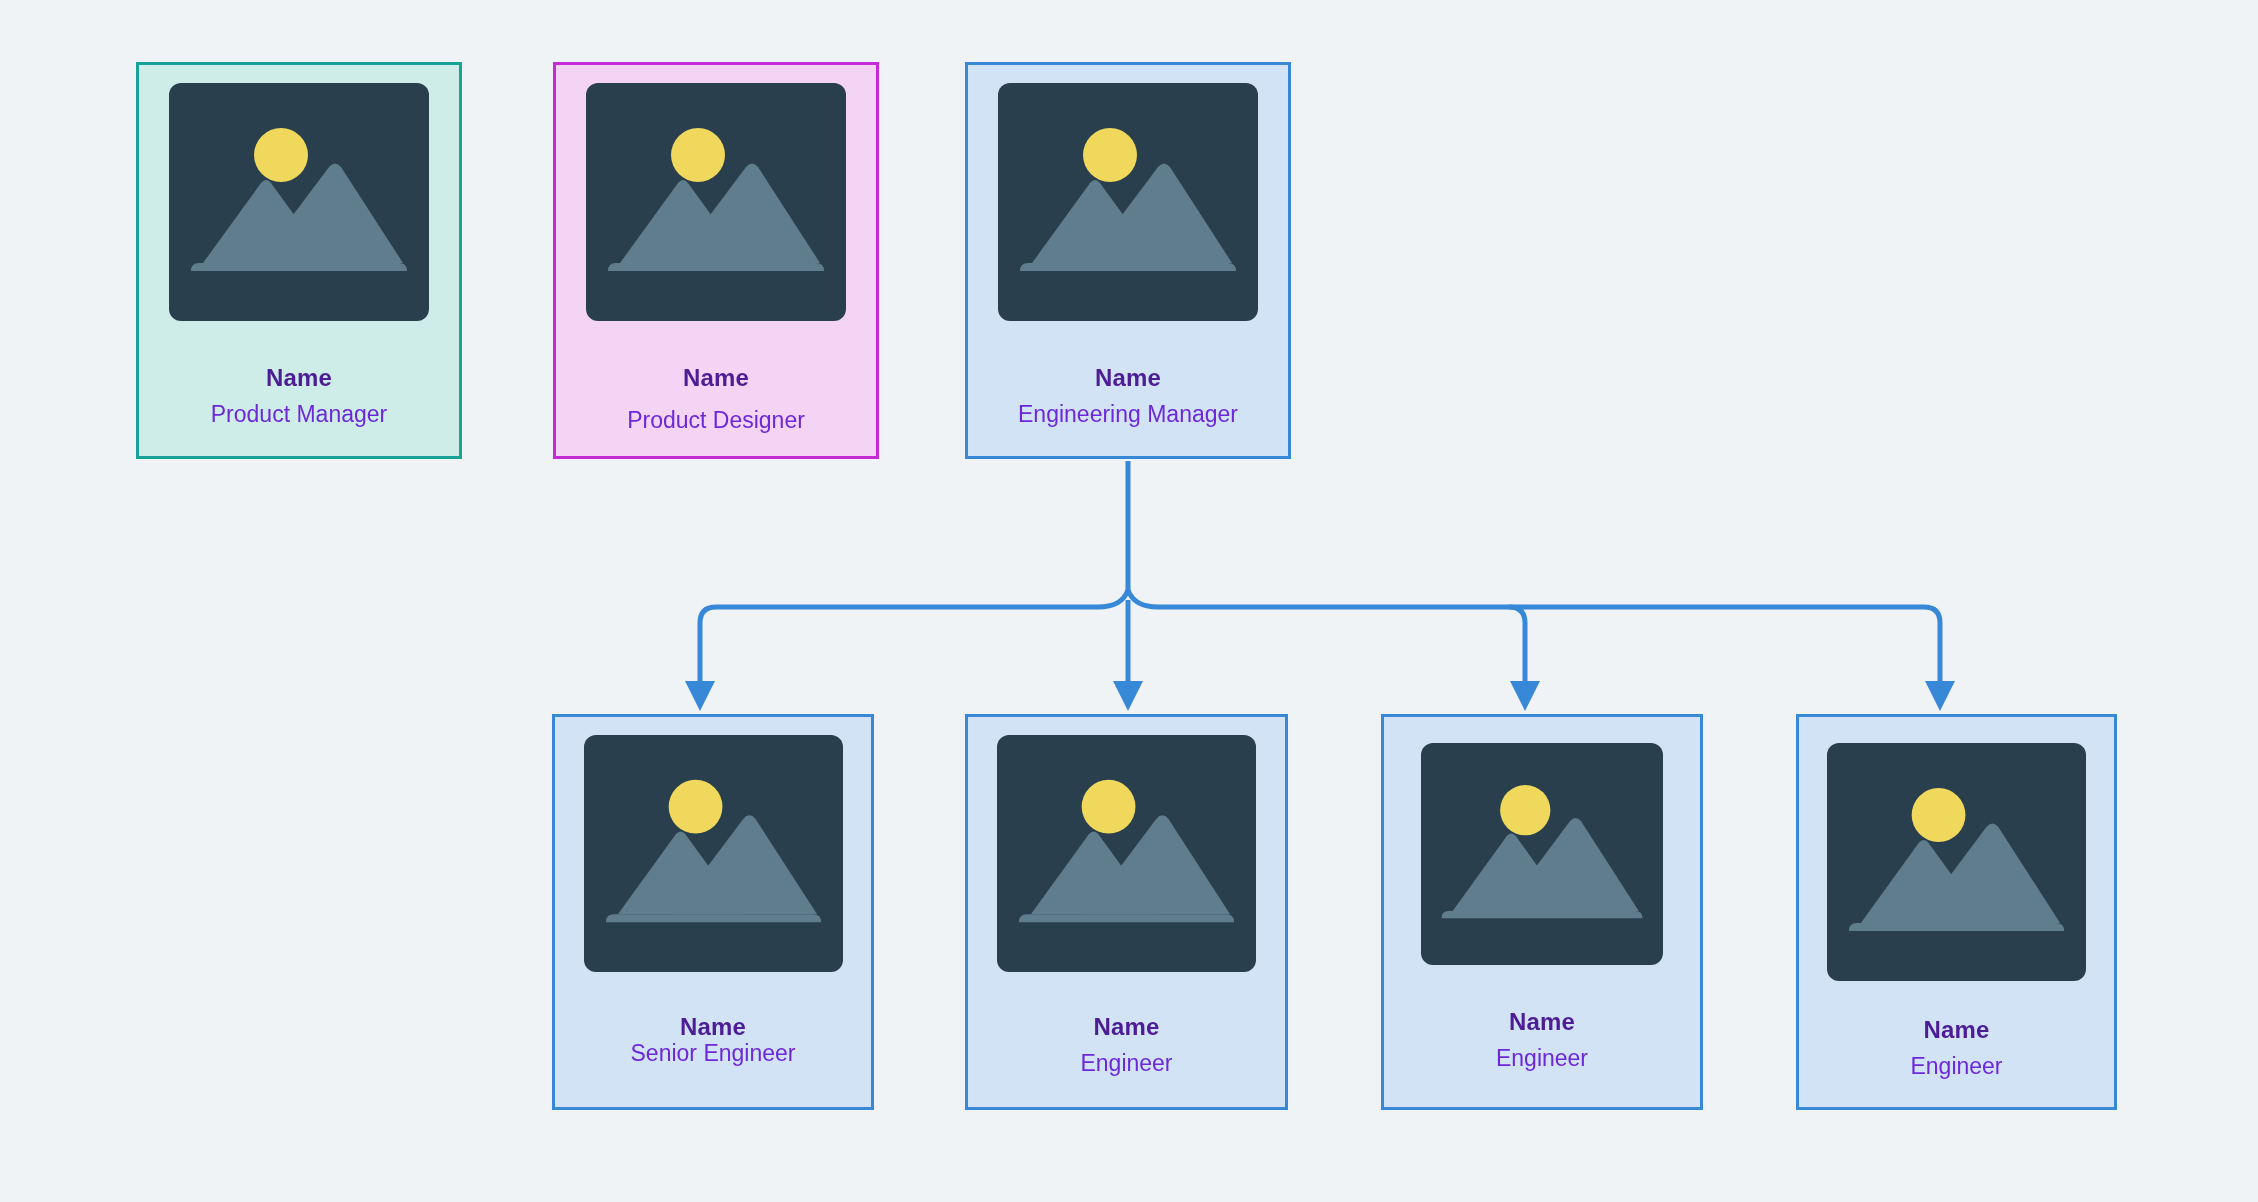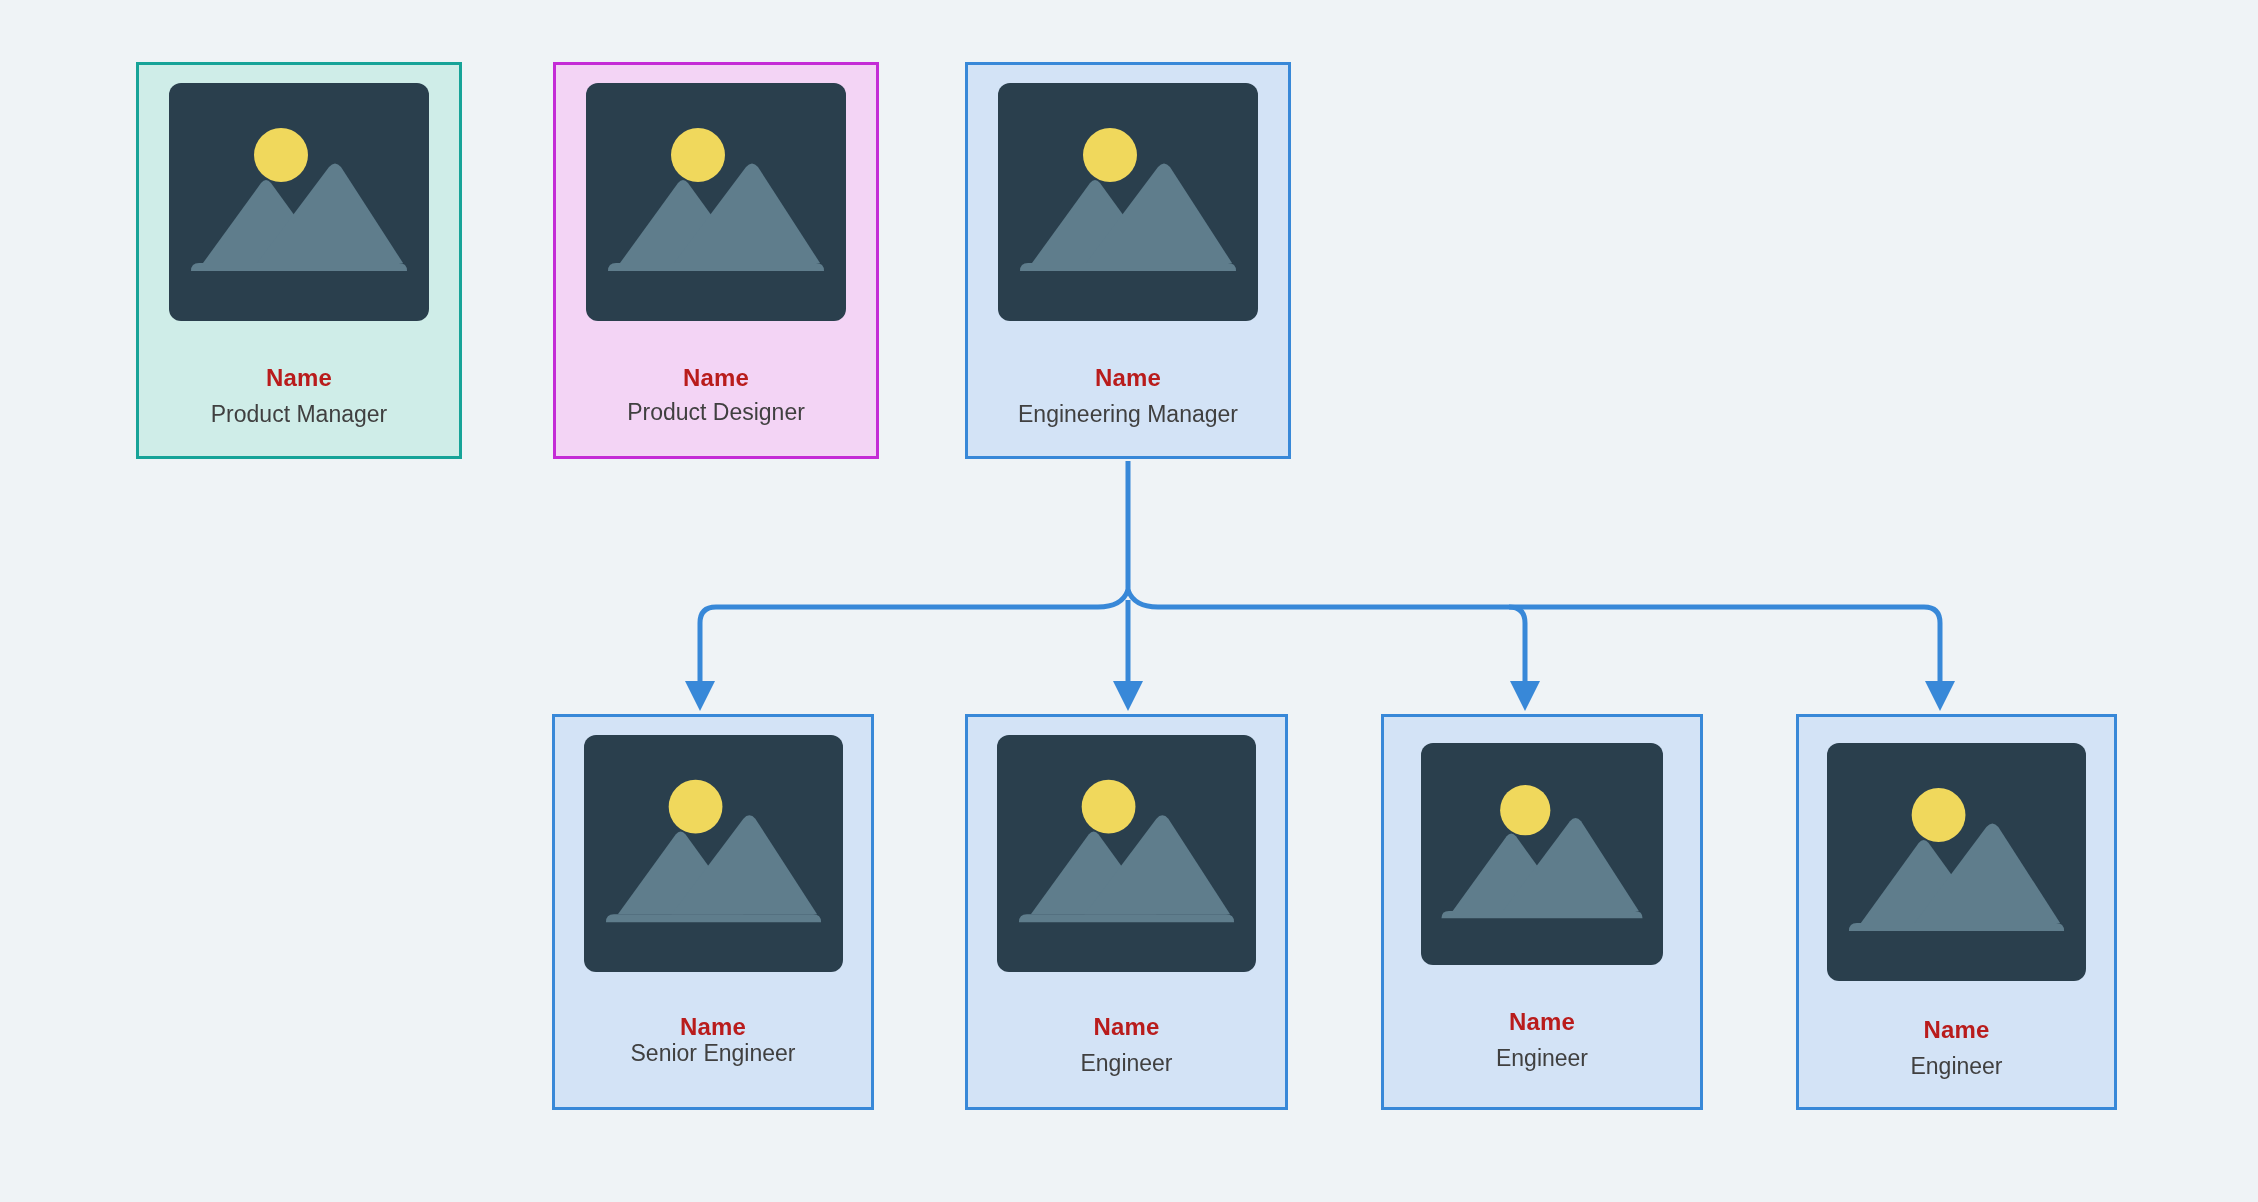--- a/index.html
+++ b/index.html
@@ -33,7 +33,7 @@
   .thumb svg{display:block;width:100%;height:100%;}
   .card-name{
     font-weight:bold;
-    color:#b91c1c;
+    color:#4c1d95;
     letter-spacing:.1px;
     line-height:1.1;
     text-align:center;

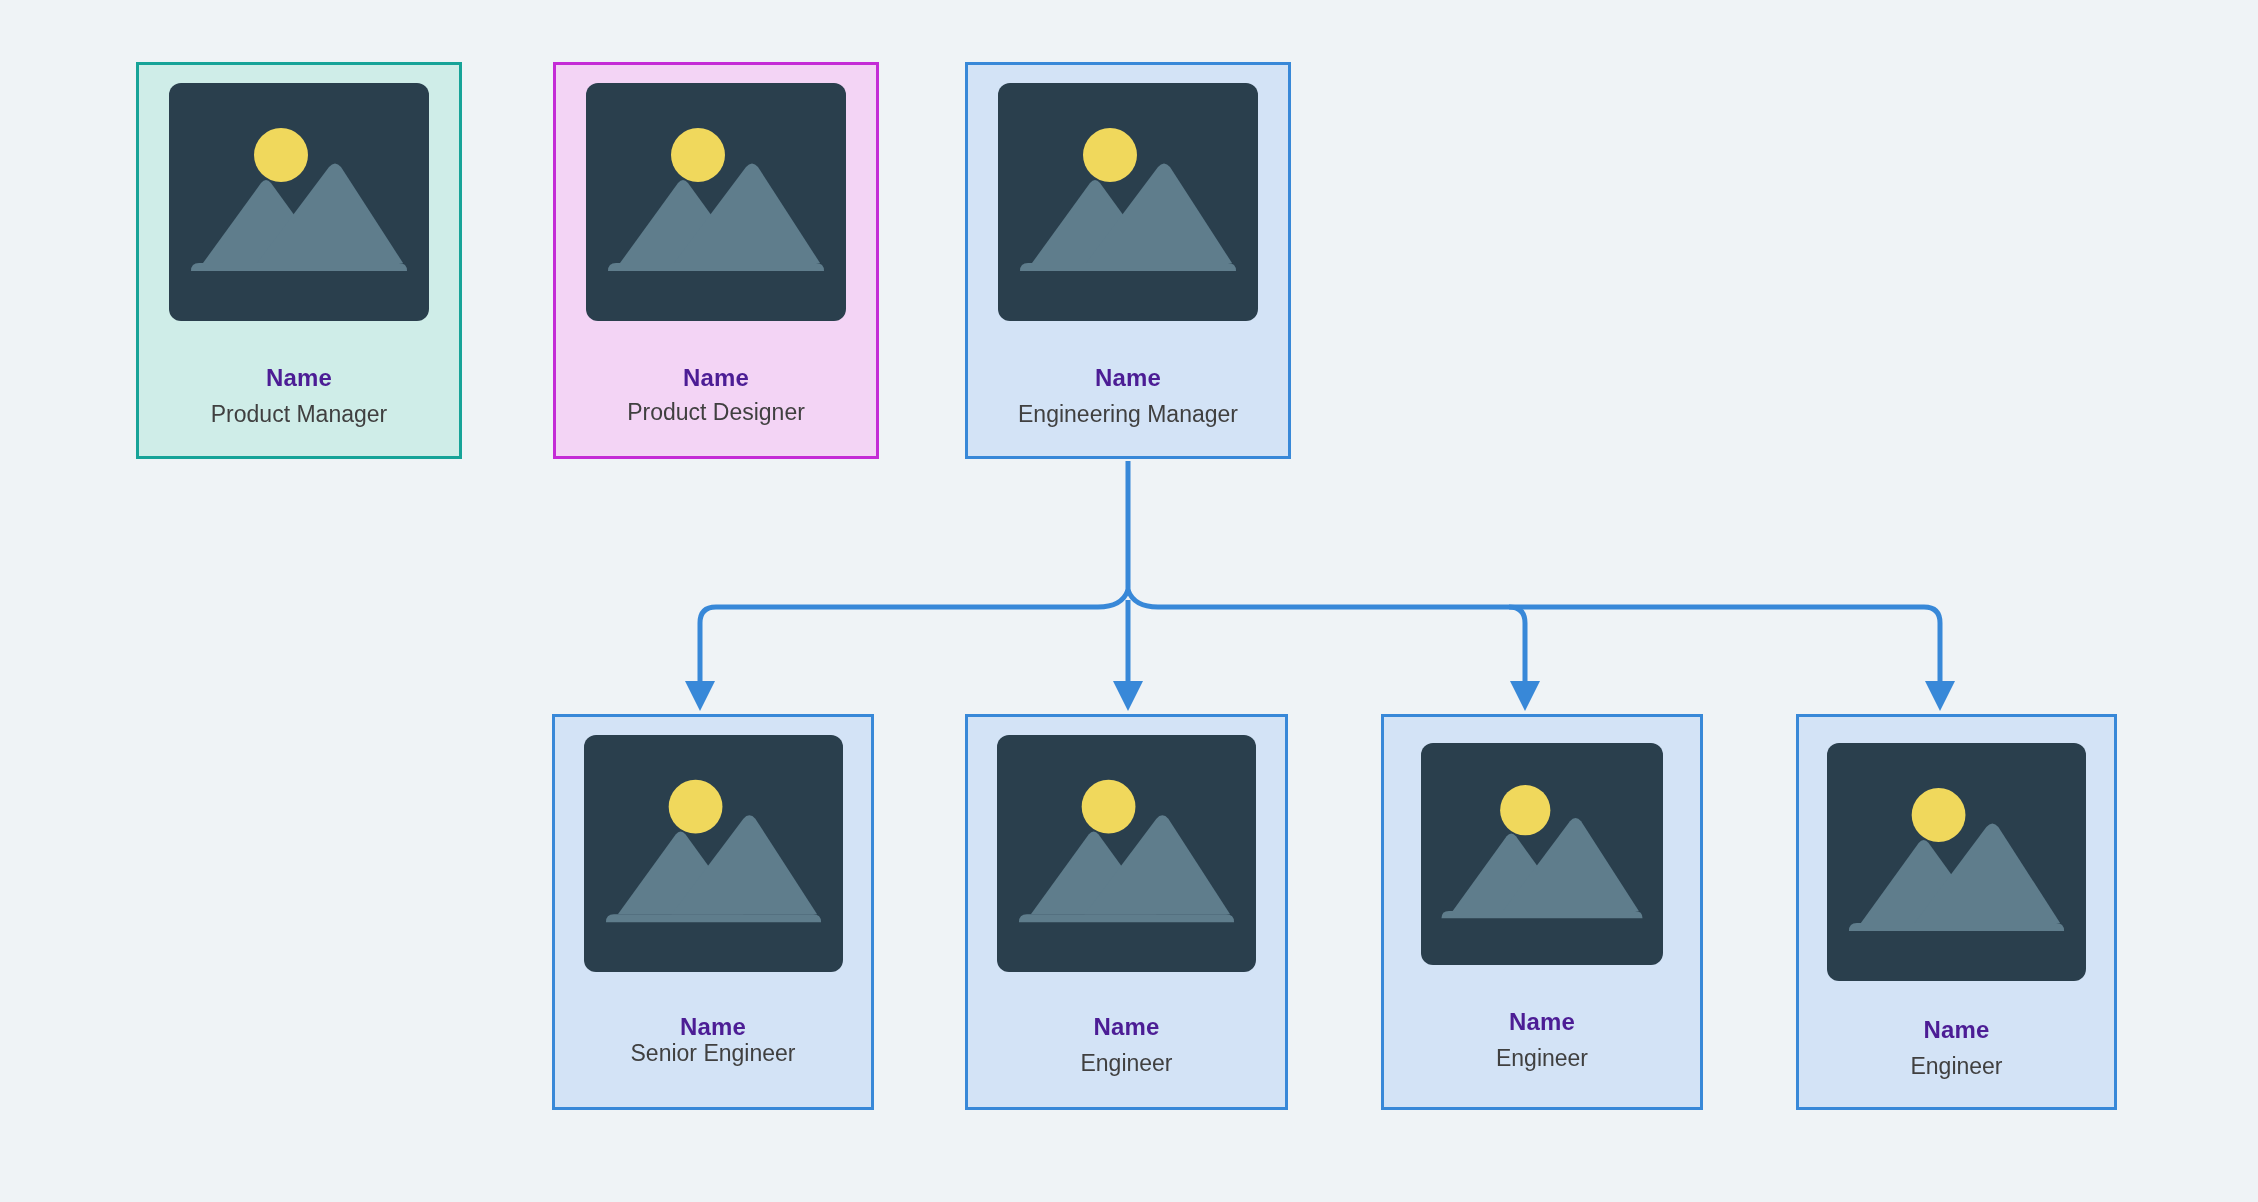--- a/index.html
+++ b/index.html
@@ -39,7 +39,7 @@
     text-align:center;
   }
   .card-role{
-    color:#404040;
+    color:#6d28d9;
     line-height:1.2;
     text-align:center;
     white-space:nowrap;

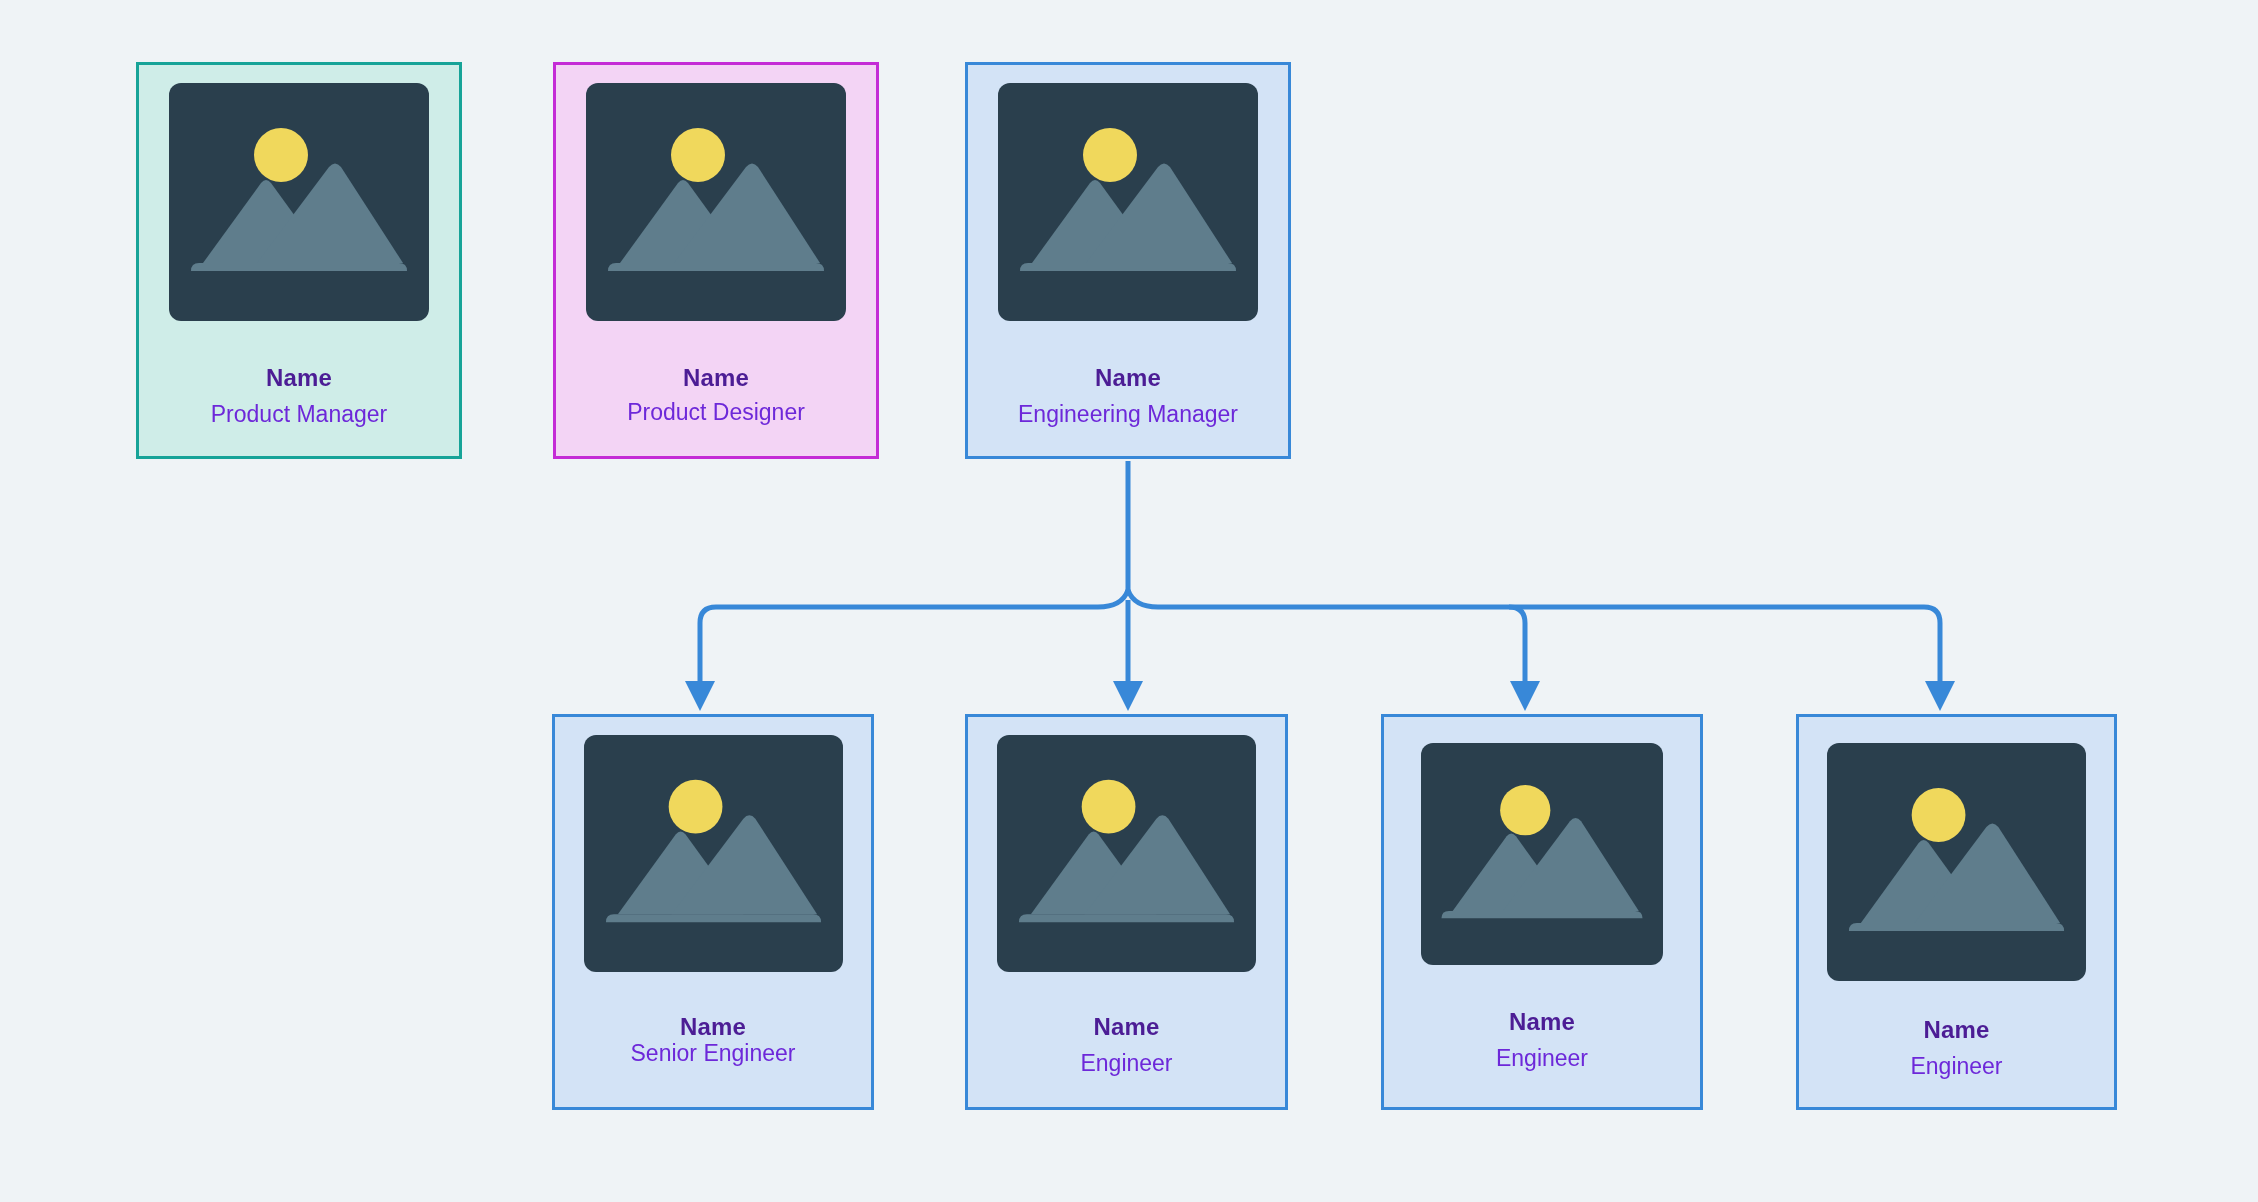--- a/index.html
+++ b/index.html
@@ -100,7 +100,7 @@
       </svg>
     </div>
     <div class="card-name" style="margin-top:44px;font-size:24px;">Name</div>
-    <div class="card-role" style="margin-top:8px;font-size:23px;">Product Designer</div>
+    <div class="card-role" style="margin-top:16px;font-size:23px;">Product Designer</div>
   </div>
 
   <div class="card" style="left:965px;top:62px;width:326px;height:397px;

